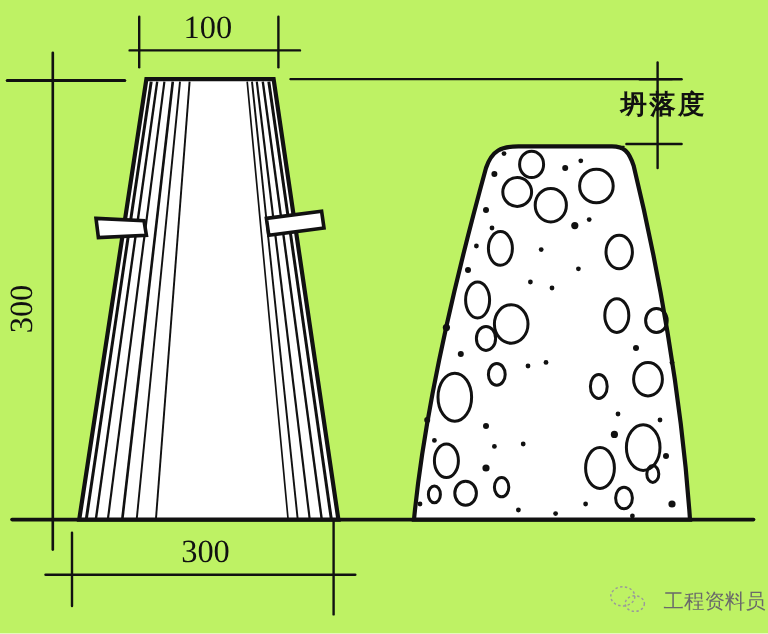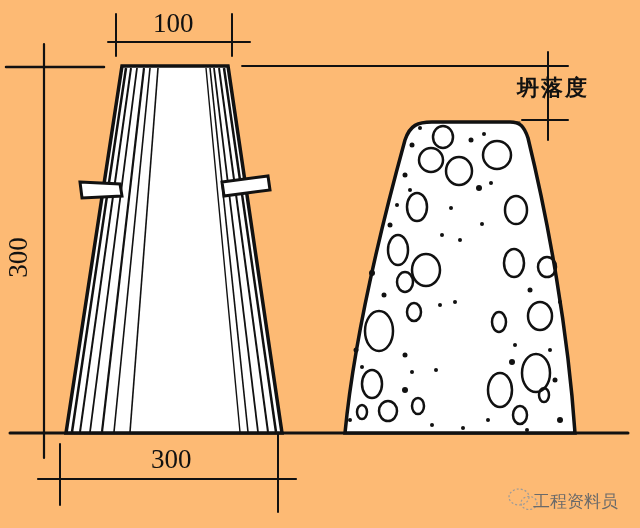--- a/index.html
+++ b/index.html
@@ -7,7 +7,7 @@
       position: relative;
       width: 640px;
       height: 528px;
-      background: #fdba74;
+      background: #bef264;
       overflow: hidden;
       font-family: "Liberation Serif", "DejaVu Serif", serif;
     }

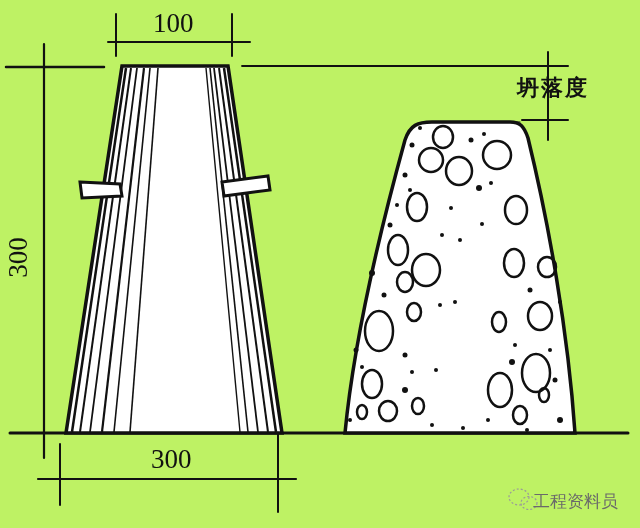--- a/index.html
+++ b/index.html
@@ -44,7 +44,7 @@
     .watermark {
       position: absolute;
       left: 505px; top: 490px;
-      display: flex; align-items: center; gap: 2px;
+      display: flex; align-items: center; gap: 22px;
       color: #6a6a6a;
       font-family: "DejaVu Sans", sans-serif;
       font-size: 17px;

